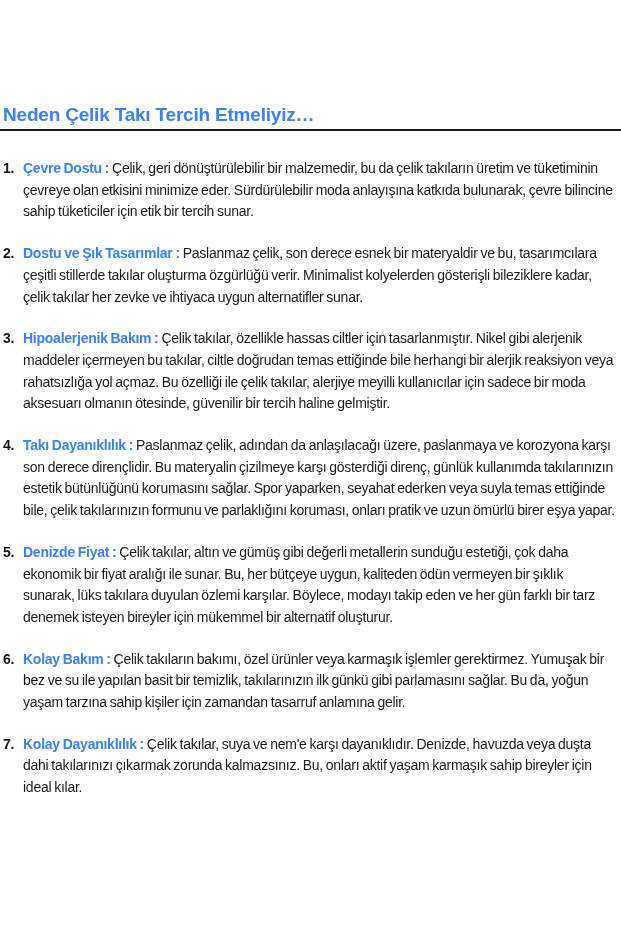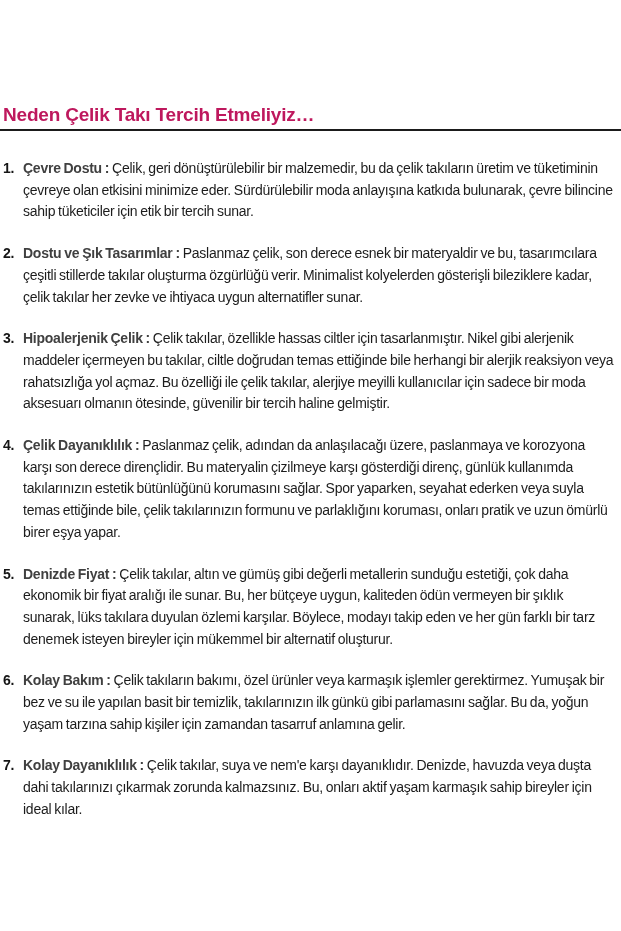--- a/index.html
+++ b/index.html
@@ -30,7 +30,7 @@
     line-height: 23px;
     font-weight: bold;
     letter-spacing: -0.2px;
-    color: #be185d;
+    color: #3b82f6;
     white-space: nowrap;
   }
   .benefits-list {

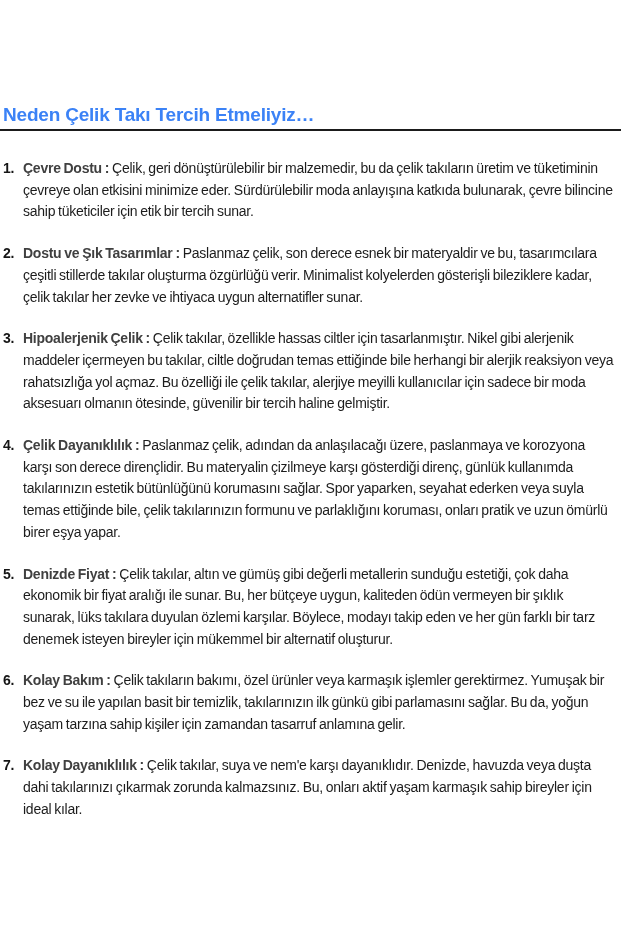--- a/index.html
+++ b/index.html
@@ -60,7 +60,7 @@
   }
   .item-label {
     font-weight: bold;
-    color: #404040;
+    color: #3b82f6;
   }
 </style>
 </head>

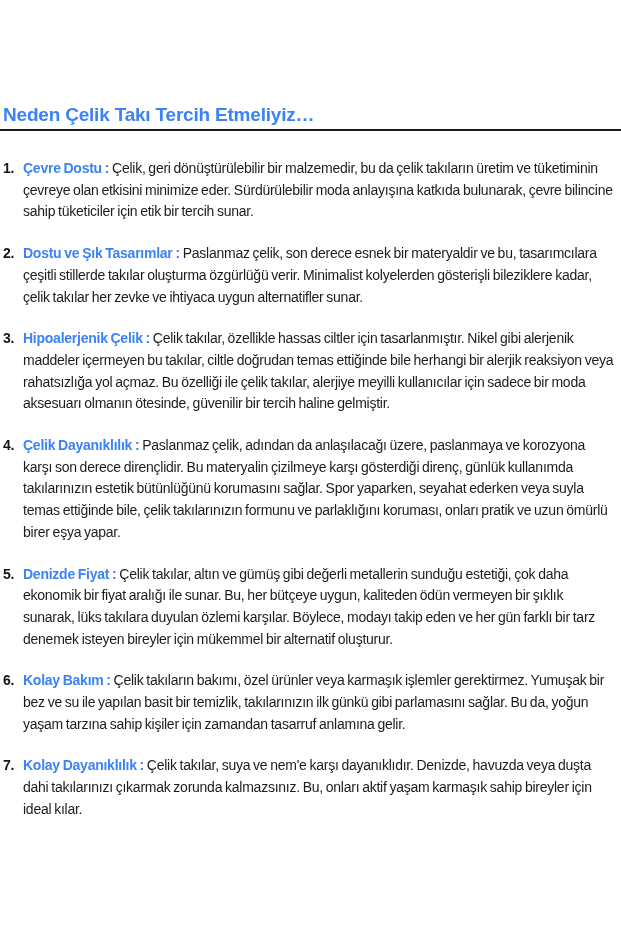--- a/index.html
+++ b/index.html
@@ -92,7 +92,7 @@
     <li class="benefit-item">
       <span class="item-number">3.</span>
       <p class="item-text">
-        <span class="item-label">Hipoalerjenik Çelik :</span>
+        <span class="item-label">Hipoalerjenik Bakım :</span>
         <span class="item-body">Çelik takılar, özellikle hassas ciltler için tasarlanmıştır. Nikel gibi alerjenik maddeler içermeyen bu takılar, ciltle doğrudan temas ettiğinde bile herhangi bir alerjik reaksiyon veya rahatsızlığa yol açmaz. Bu özelliği ile çelik takılar, alerjiye meyilli kullanıcılar için sadece bir moda aksesuarı olmanın ötesinde, güvenilir bir tercih haline gelmiştir.</span>
       </p>
     </li>

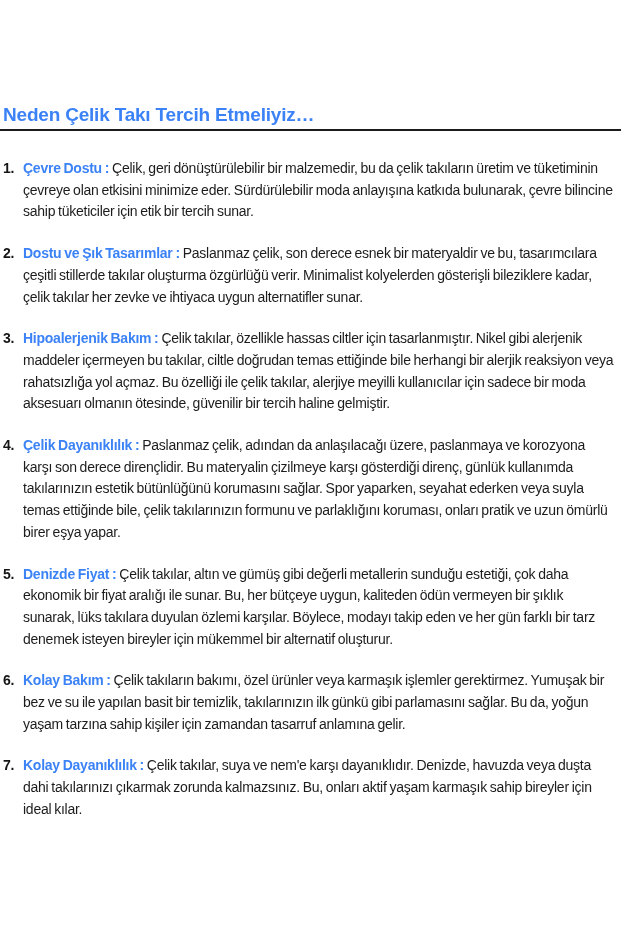--- a/index.html
+++ b/index.html
@@ -100,7 +100,7 @@
     <li class="benefit-item">
       <span class="item-number">4.</span>
       <p class="item-text">
-        <span class="item-label">Çelik Dayanıklılık :</span>
+        <span class="item-label">Takı Dayanıklılık :</span>
         <span class="item-body">Paslanmaz çelik, adından da anlaşılacağı üzere, paslanmaya ve korozyona karşı son derece dirençlidir. Bu materyalin çizilmeye karşı gösterdiği direnç, günlük kullanımda takılarınızın estetik bütünlüğünü korumasını sağlar. Spor yaparken, seyahat ederken veya suyla temas ettiğinde bile, çelik takılarınızın formunu ve parlaklığını koruması, onları pratik ve uzun ömürlü birer eşya yapar.</span>
       </p>
     </li>

